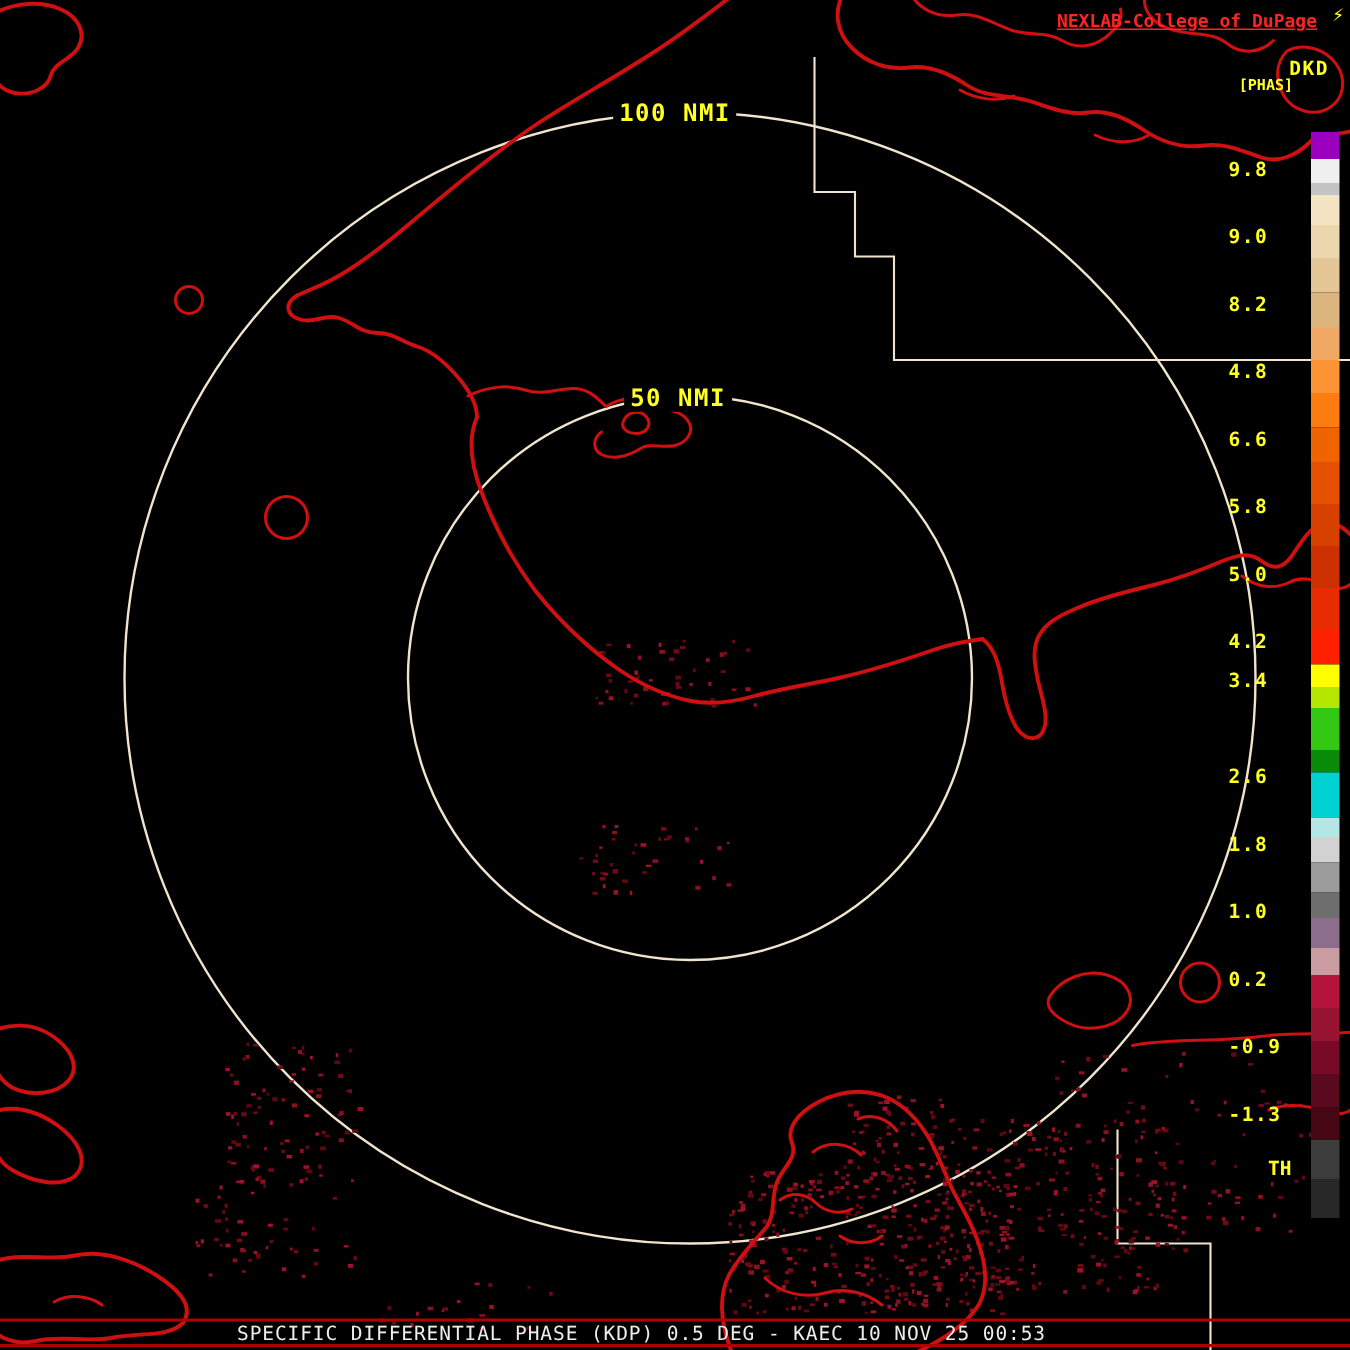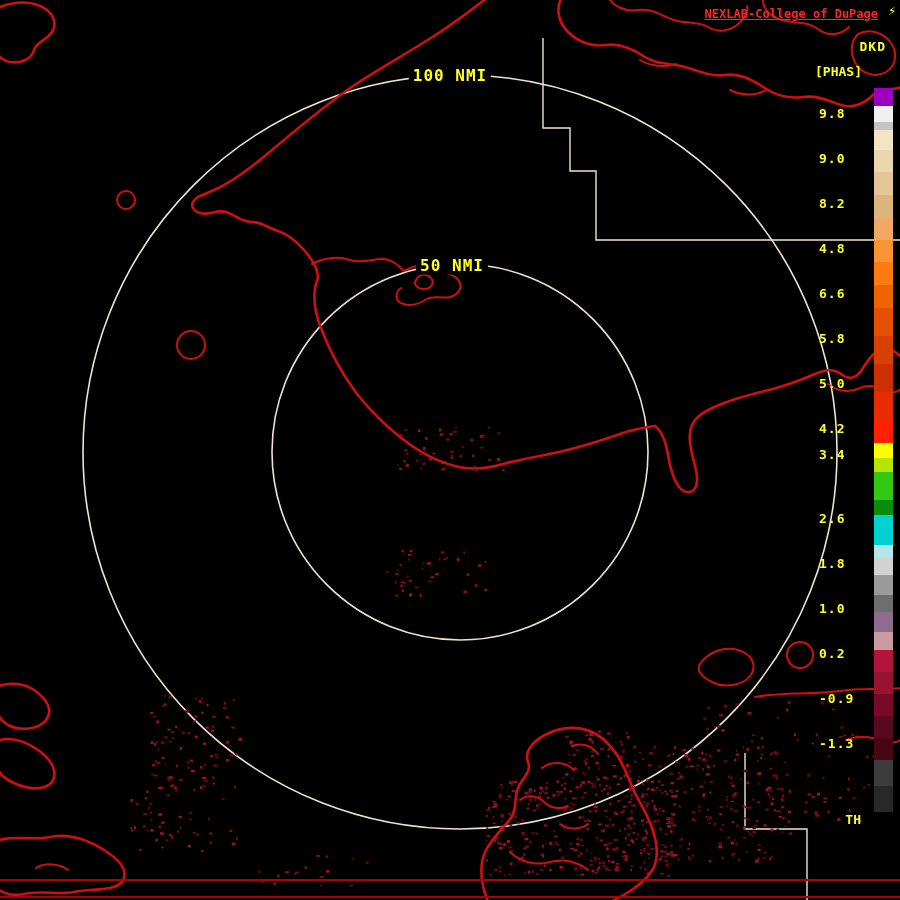--- a/index.html
+++ b/index.html
@@ -22,7 +22,7 @@
   .title { position:absolute; top:7px; right:22px; color:var(--title-red,#ff2424); font-size:12px; font-weight:bold; white-space:nowrap;text-decoration:underline; }
   .logo  { position:absolute; top:3px; right:4px; color:var(--label-yellow,#ffff22); font-size:13px; }
   .station { position:absolute; top:39px; right:14px; color:var(--label-yellow,#ffff22); font-size:13px; font-weight:bold; letter-spacing:1px; }
-  .product { position:absolute; top:64px; right:38px; color:var(--label-yellow,#ffff22); font-size:13px; font-weight:bold; }
+  .product { position:absolute; top:52px; right:38px; color:var(--label-yellow,#ffff22); font-size:10px; font-weight:bold; }
   .colorbar { position:absolute; top:88px; left:874px; width:19px; }
   .colorbar .band { width:100%; }
   .tick {

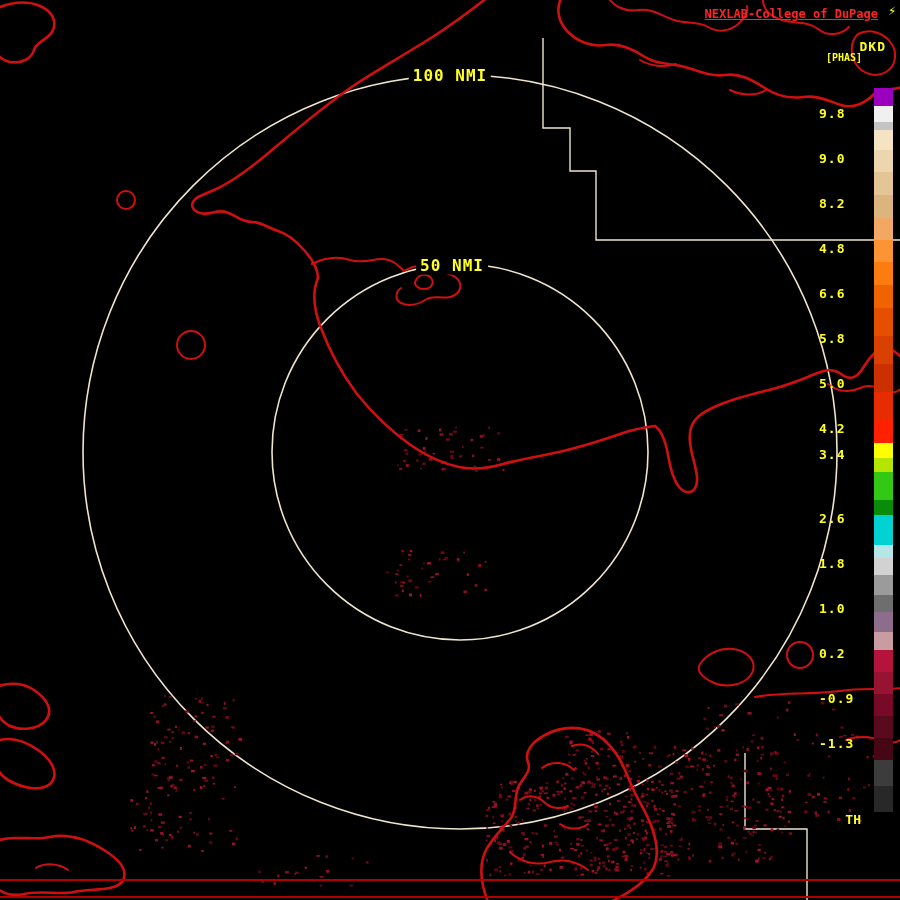--- a/index.html
+++ b/index.html
@@ -29,7 +29,7 @@
     position:absolute; right:37px; width:44px; text-align:left;
     color:var(--label-yellow,#ffff22); font-size:13px; font-weight:bold; letter-spacing:1px;
   }
-  .th-label { position:absolute; top:812px; right:39px; color:var(--label-yellow,#ffff22); font-size:13px; font-weight:bold; }
+  .th-label { position:absolute; top:772px; right:39px; color:var(--label-yellow,#ffff22); font-size:13px; font-weight:bold; }
   .footer-line { position:absolute; left:0; width:900px; height:2px; background:var(--footer-line,#b00000); }
   .footer-line.top { top:879px; }
   .footer-line.bottom { top:896px; }

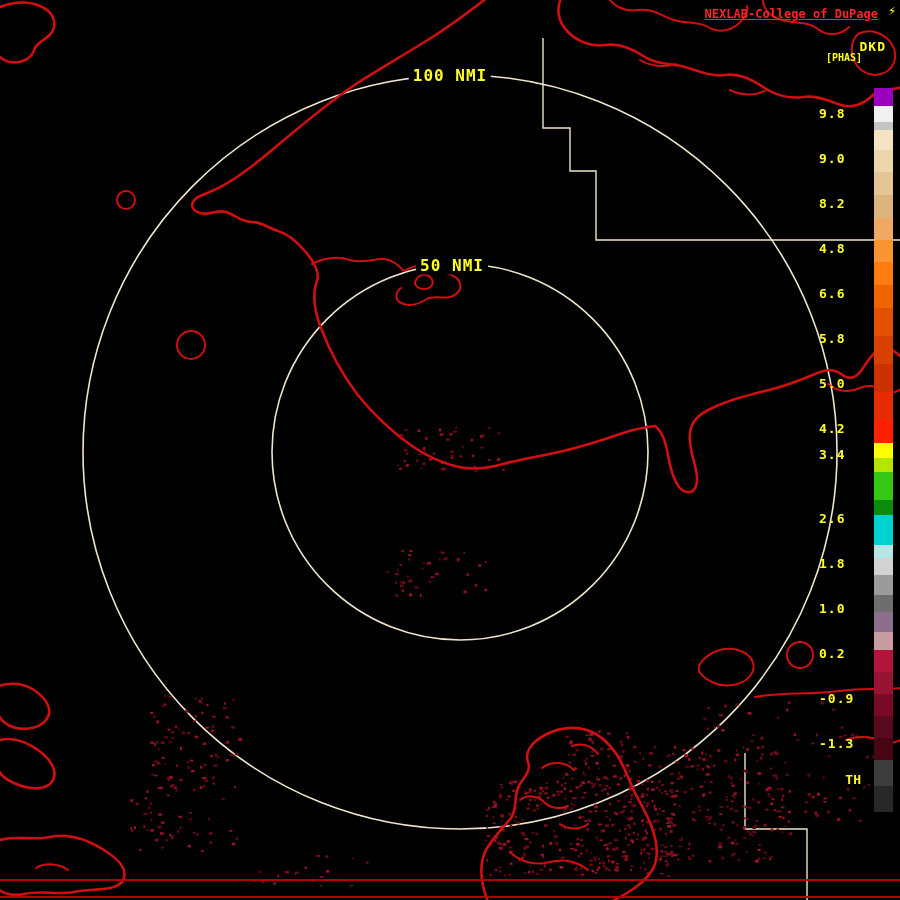--- a/index.html
+++ b/index.html
@@ -1071,6 +1071,7 @@
   <div class="th-label">TH</div>
 
   <div class="footer-line top"></div>
+  <div class="footer-text">SPECIFIC DIFFERENTIAL PHASE (KDP) 0.5 DEG - KAEC 10 NOV 25 00:53</div>
   <div class="footer-line bottom"></div>
 </div>
 

